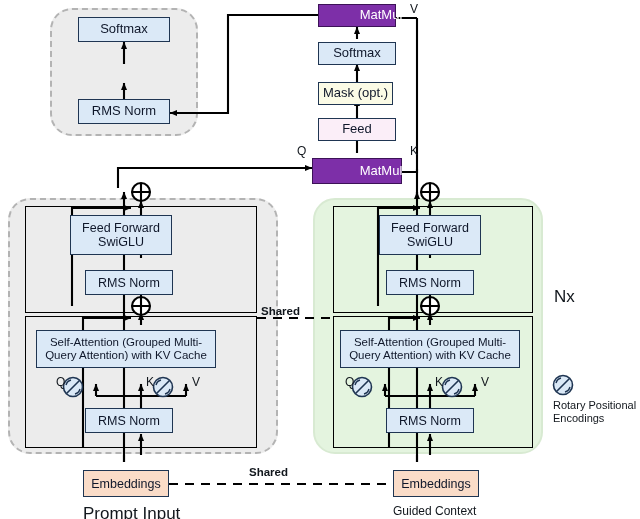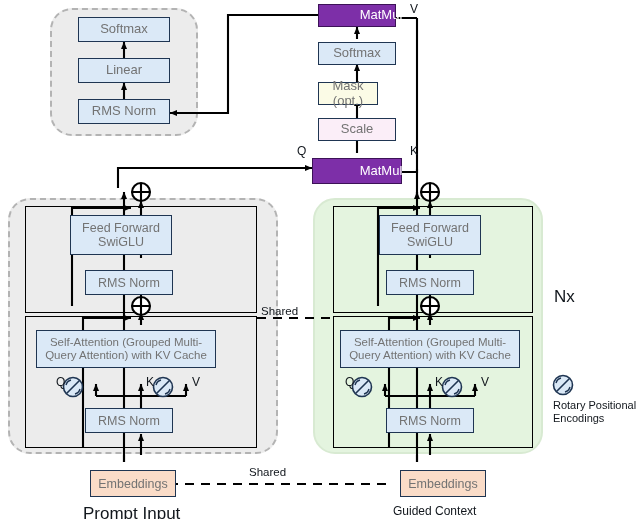--- a/index.html
+++ b/index.html
@@ -16,7 +16,7 @@
     display:flex;align-items:center;justify-content:center;
     text-align:center;
     border:1.6px solid #1f3552;
-    color:#737373;
+    color:#0f172a;
     line-height:1.12;
     white-space:pre-line;
   }

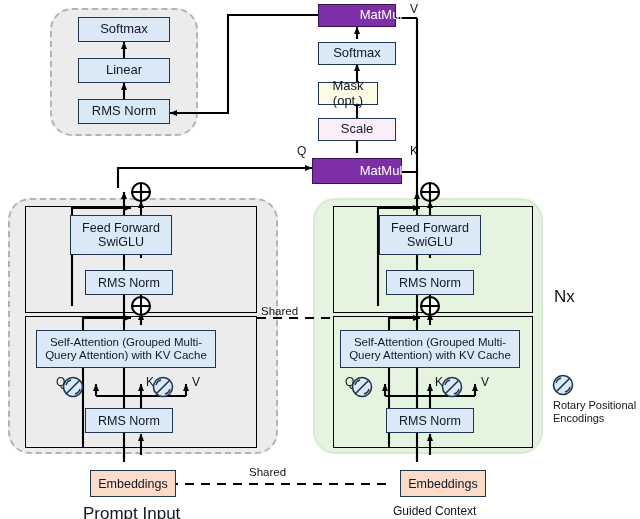--- a/index.html
+++ b/index.html
@@ -190,7 +190,6 @@
   </svg>
 
   <div class="node blue" style="left:78px;top:17px;width:92px;height:25px;font-size:13px;">Softmax</div>
-  <div class="node blue" style="left:78px;top:58px;width:92px;height:25px;font-size:13px;">Linear</div>
   <div class="node blue" style="left:78px;top:99px;width:92px;height:25px;font-size:13px;">RMS Norm</div>
 
   <div class="node purple" style="left:318px;top:4px;width:78px;height:23px;font-size:13px;">MatMul</div>

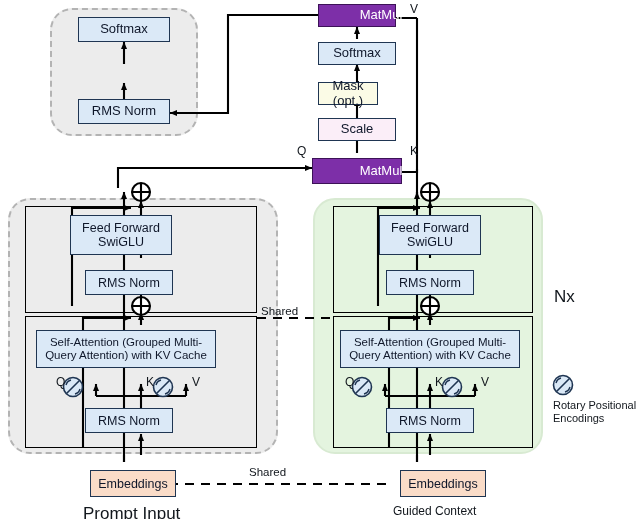--- a/index.html
+++ b/index.html
@@ -194,7 +194,7 @@
 
   <div class="node purple" style="left:318px;top:4px;width:78px;height:23px;font-size:13px;">MatMul</div>
   <div class="node blue" style="left:318px;top:42px;width:78px;height:23px;font-size:13px;">Softmax</div>
-  <div class="node cream" style="left:318px;top:82px;width:60px;height:23px;font-size:13px;text-align:center;">Mask (opt.)</div>
+  <div class="node cream" style="left:318px;top:82px;width:75px;height:23px;font-size:13px;text-align:center;">Mask (opt.)</div>
   <div class="node pink" style="left:318px;top:118px;width:78px;height:23px;font-size:13px;">Scale</div>
   <div class="node purple" style="left:312px;top:158px;width:90px;height:26px;font-size:13px;">MatMul</div>
 

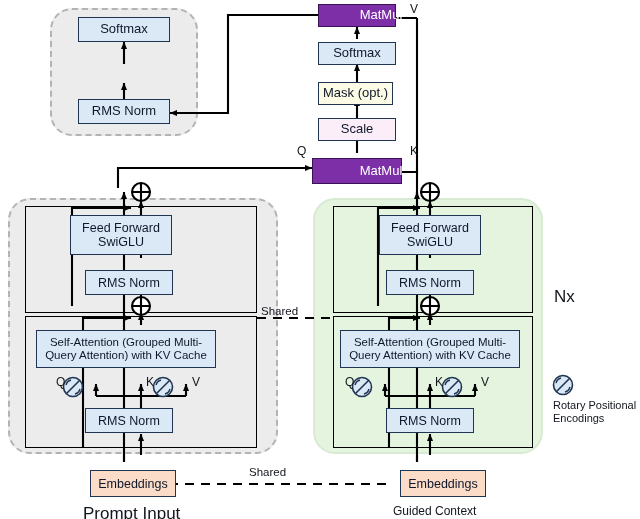--- a/index.html
+++ b/index.html
@@ -195,7 +195,7 @@
   <div class="node purple" style="left:318px;top:4px;width:78px;height:23px;font-size:13px;">MatMul</div>
   <div class="node blue" style="left:318px;top:42px;width:78px;height:23px;font-size:13px;">Softmax</div>
   <div class="node cream" style="left:318px;top:82px;width:75px;height:23px;font-size:13px;text-align:center;">Mask (opt.)</div>
-  <div class="node pink" style="left:318px;top:118px;width:78px;height:23px;font-size:13px;">Scale</div>
+  <div class="node pink" style="left:318px;top:118px;width:78px;height:23px;font-size:13px;">Feed</div>
   <div class="node purple" style="left:312px;top:158px;width:90px;height:26px;font-size:13px;">MatMul</div>
 
   <div class="lbl" style="left:297px;top:144px;font-size:12px;">Q</div>

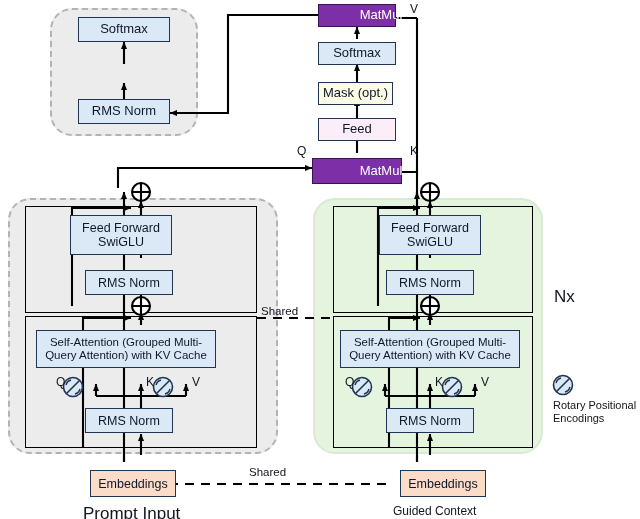--- a/index.html
+++ b/index.html
@@ -47,7 +47,7 @@
     white-space:pre-line;
     line-height:1.2;
   }
-  .lbl.bold{font-weight:normal;}
+  .lbl.bold{font-weight:bold;}
   svg.wires{position:absolute;left:0;top:0;width:640px;height:519px;overflow:visible;}
 </style>
 </head>

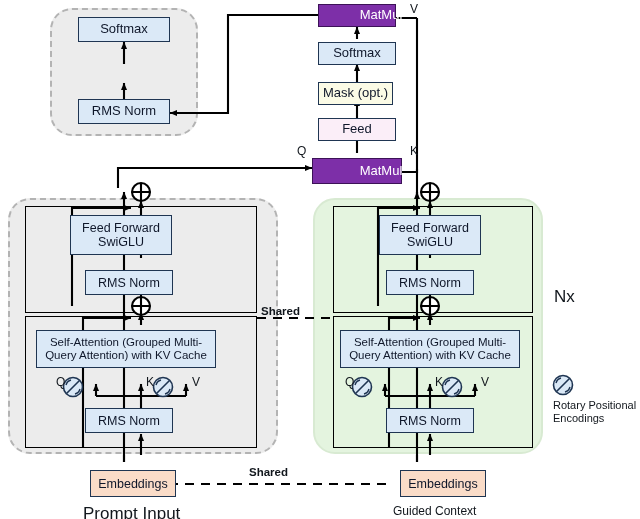--- a/index.html
+++ b/index.html
@@ -24,7 +24,7 @@
   .purple { background:#7d2fa8; color:#ffffff; border-color:#3c1257; font-weight:400;padding-left:48px;}
   .cream  { background:#fbfbe6; }
   .pink   { background:#fbeef8; }
-  .peach  { background:#fadcc8; border-color:#1f3552;margin-left:7px;}
+  .peach  { background:#fadcc8; border-color:#1f3552;}
   .group{
     position:absolute;box-sizing:border-box;
     border:2px dashed #b3b3b3;

